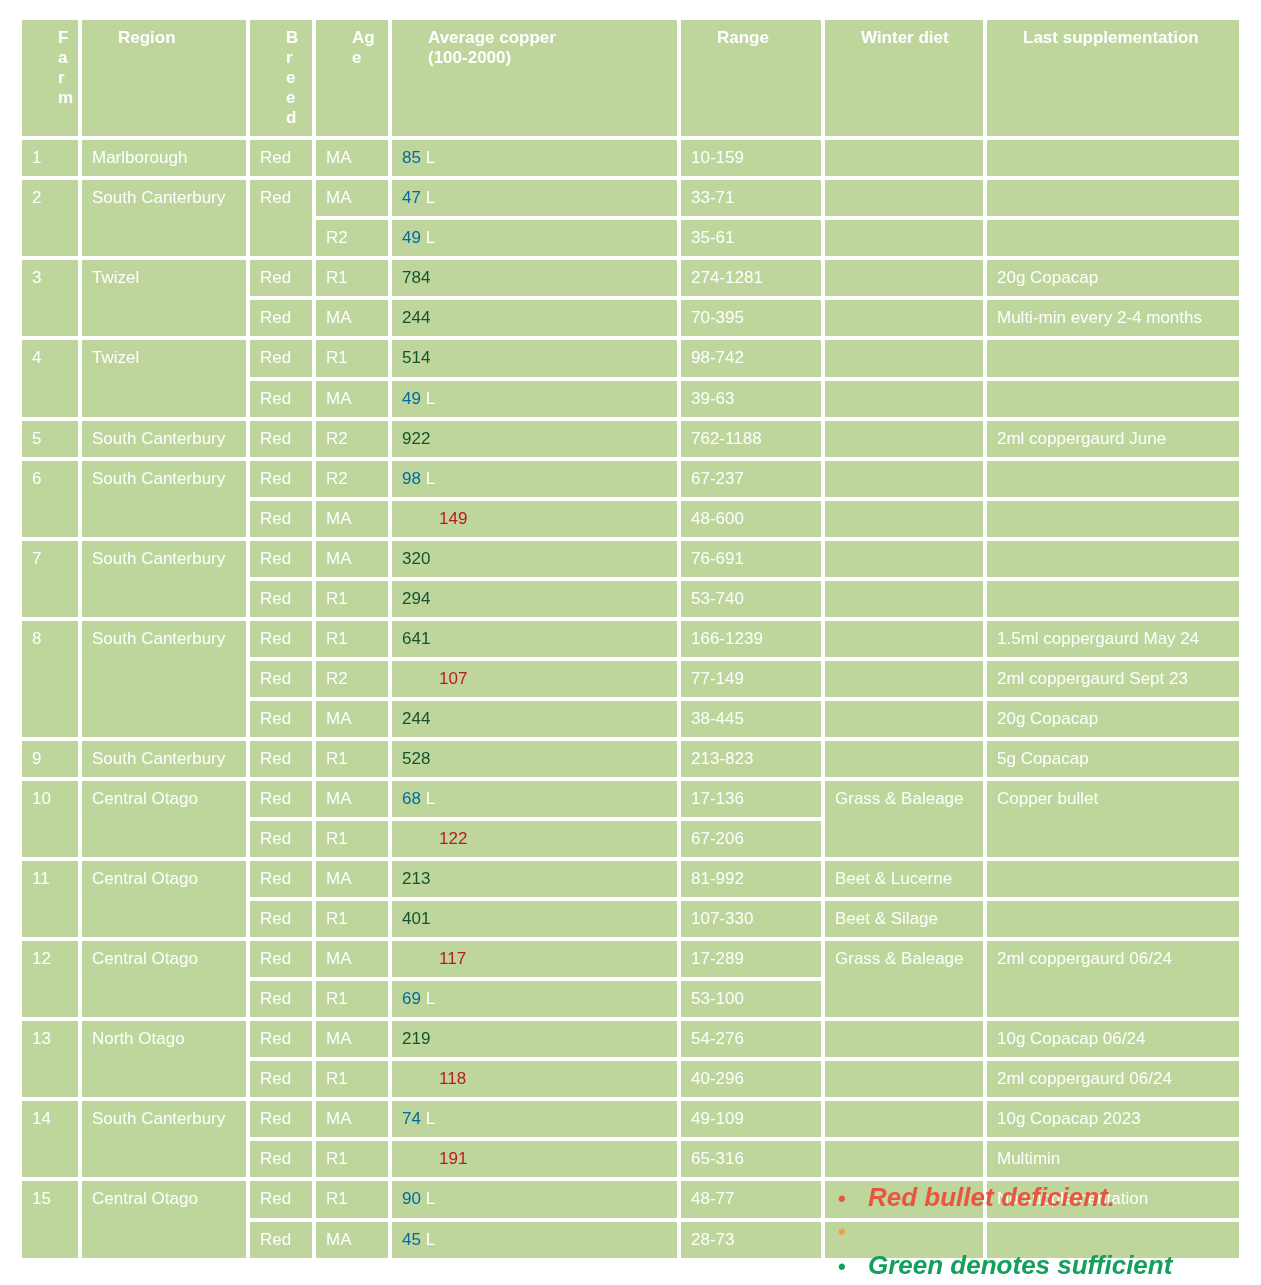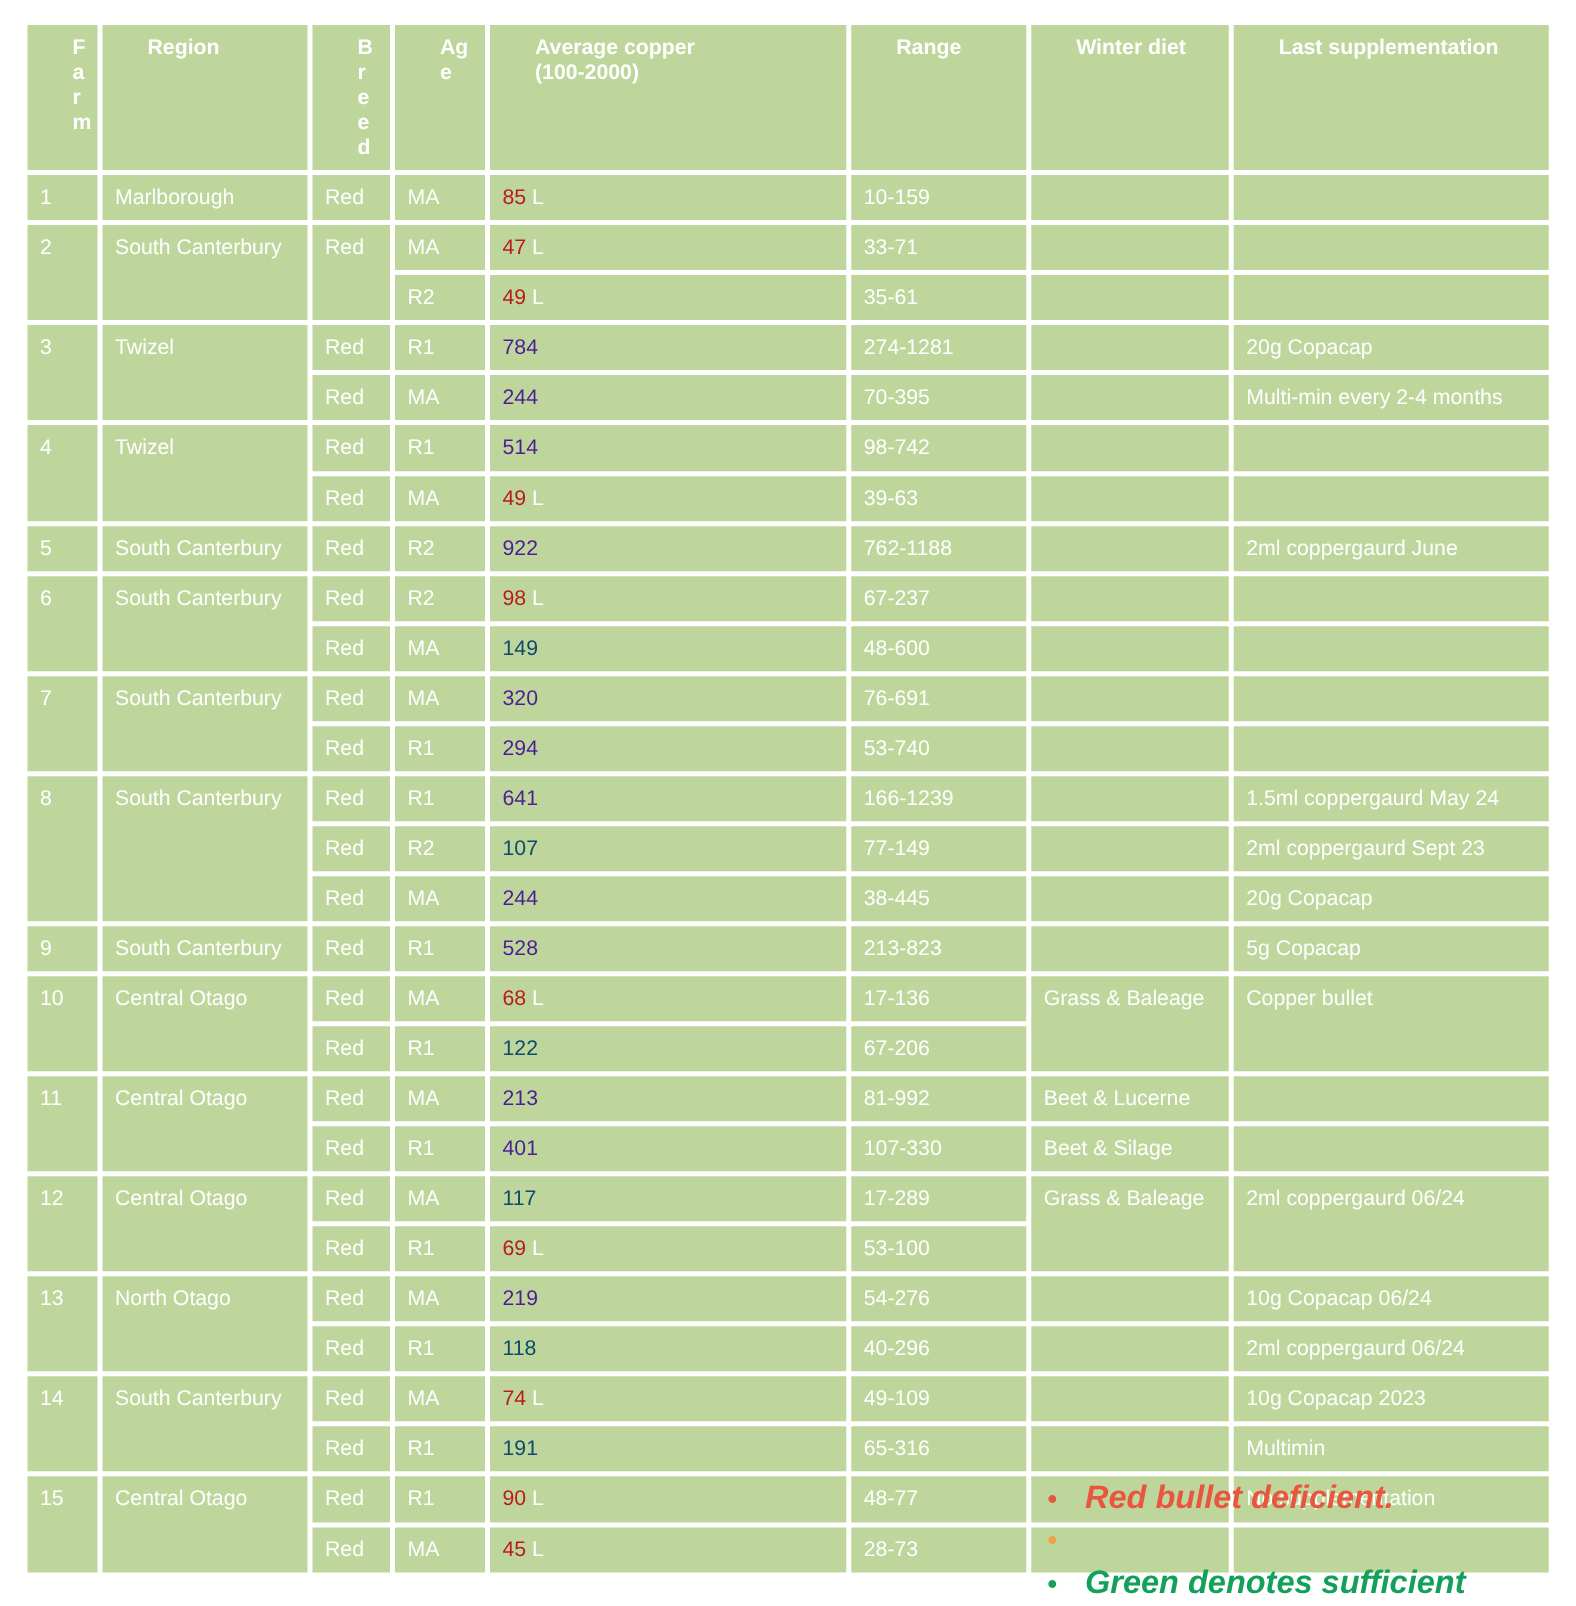--- a/index.html
+++ b/index.html
@@ -56,7 +56,7 @@
   .c-diet    { width: 158px; }
   .c-supp    { width: 252px; }
 
-  .val-red    { color: #b91c1c; }
+  .val-red    { color: #0369a1; }
   .val-orange { color: #0c4a6e; }
   .val-green  { color: #4c1d95; }
   .suffix     { color: #ffffff; }

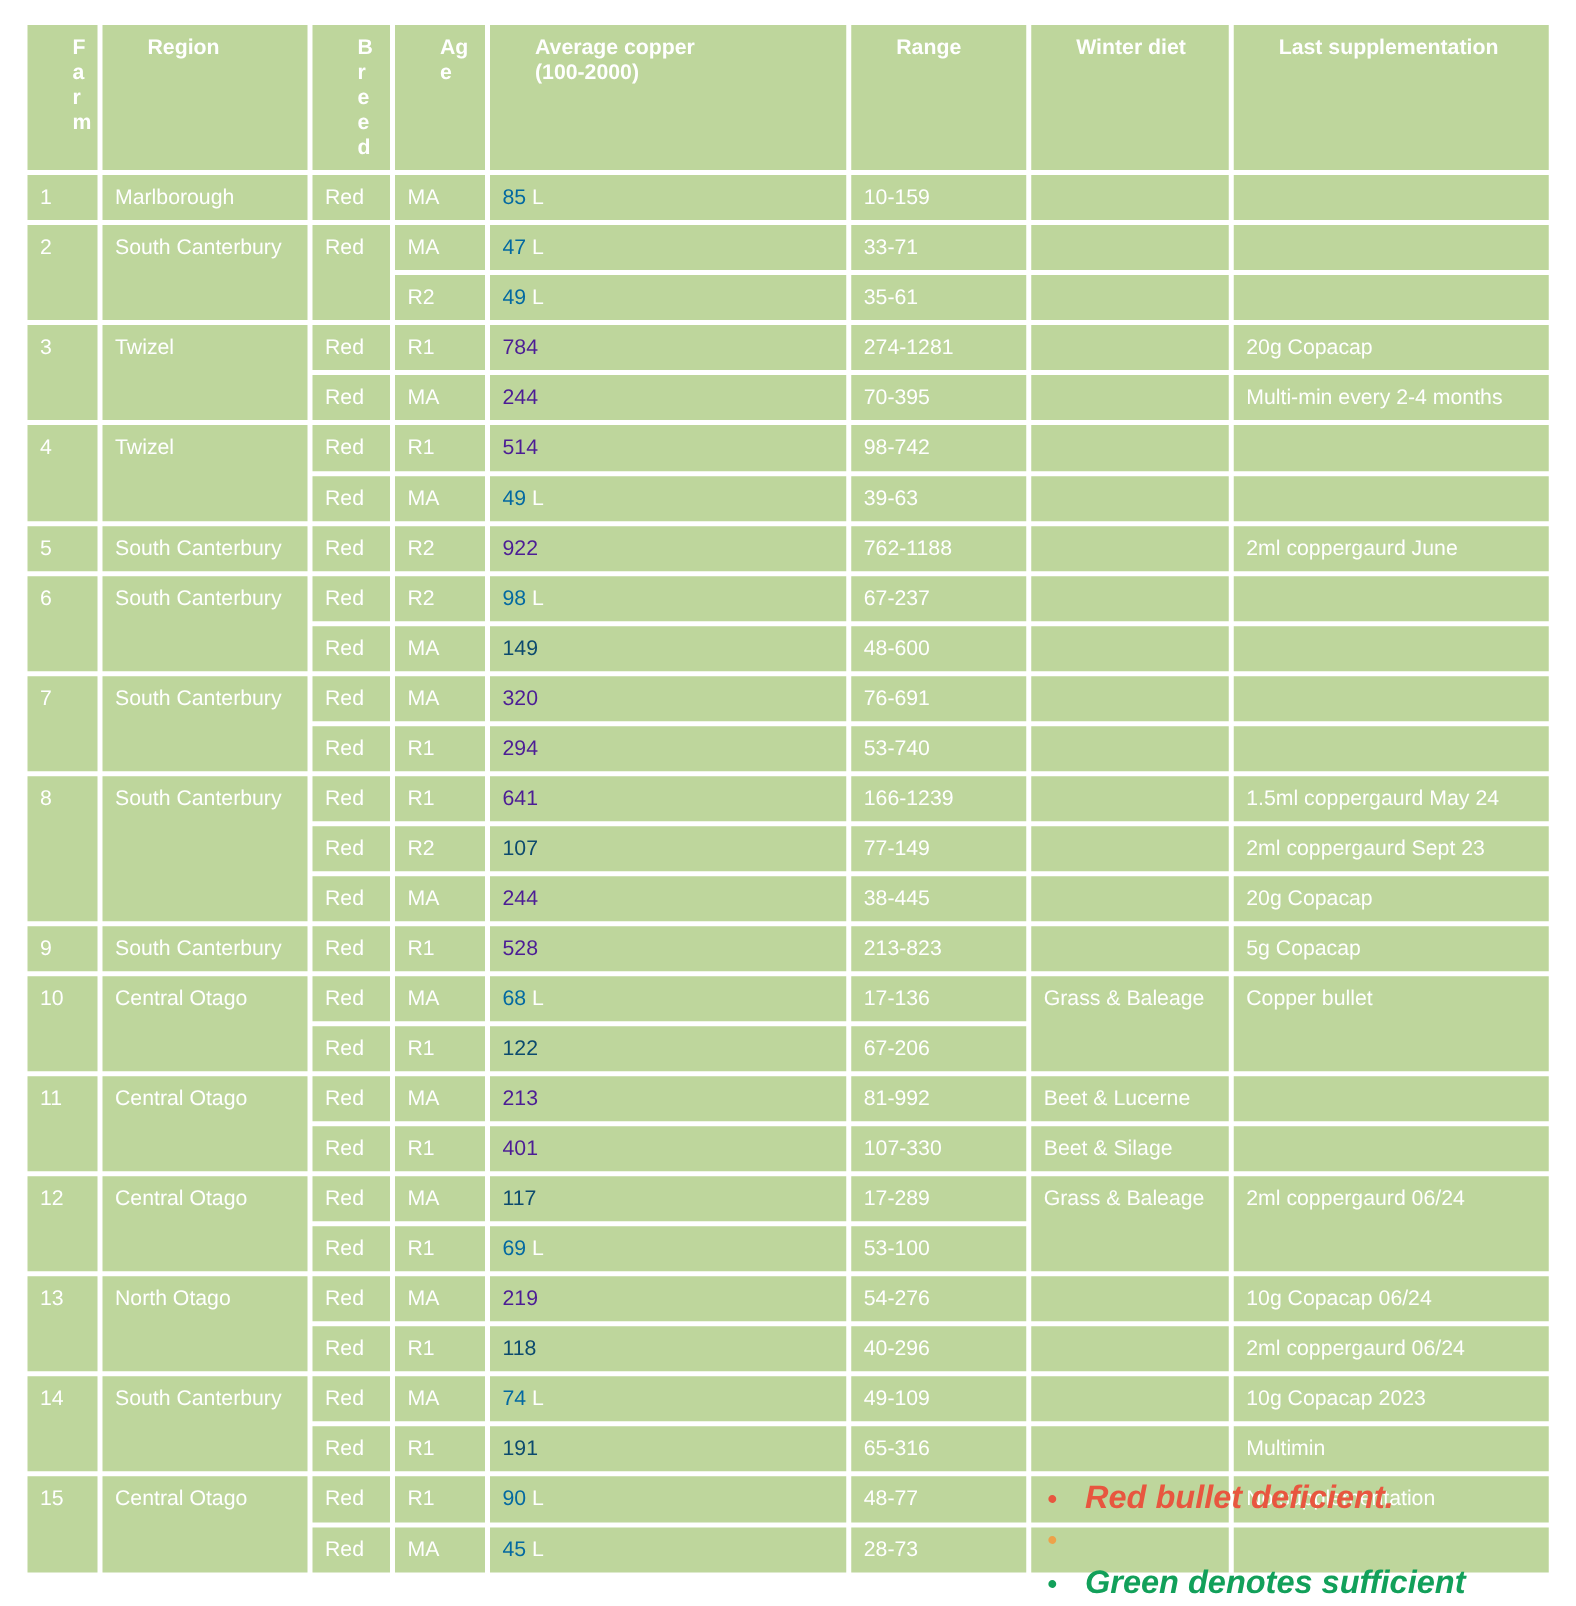--- a/index.html
+++ b/index.html
@@ -58,7 +58,7 @@
 
   .val-red    { color: #0369a1; }
   .val-orange { color: #0c4a6e; }
-  .val-green  { color: #4c1d95; }
+  .val-green  { color: #14532d; }
   .suffix     { color: #ffffff; }
 
   .legend {

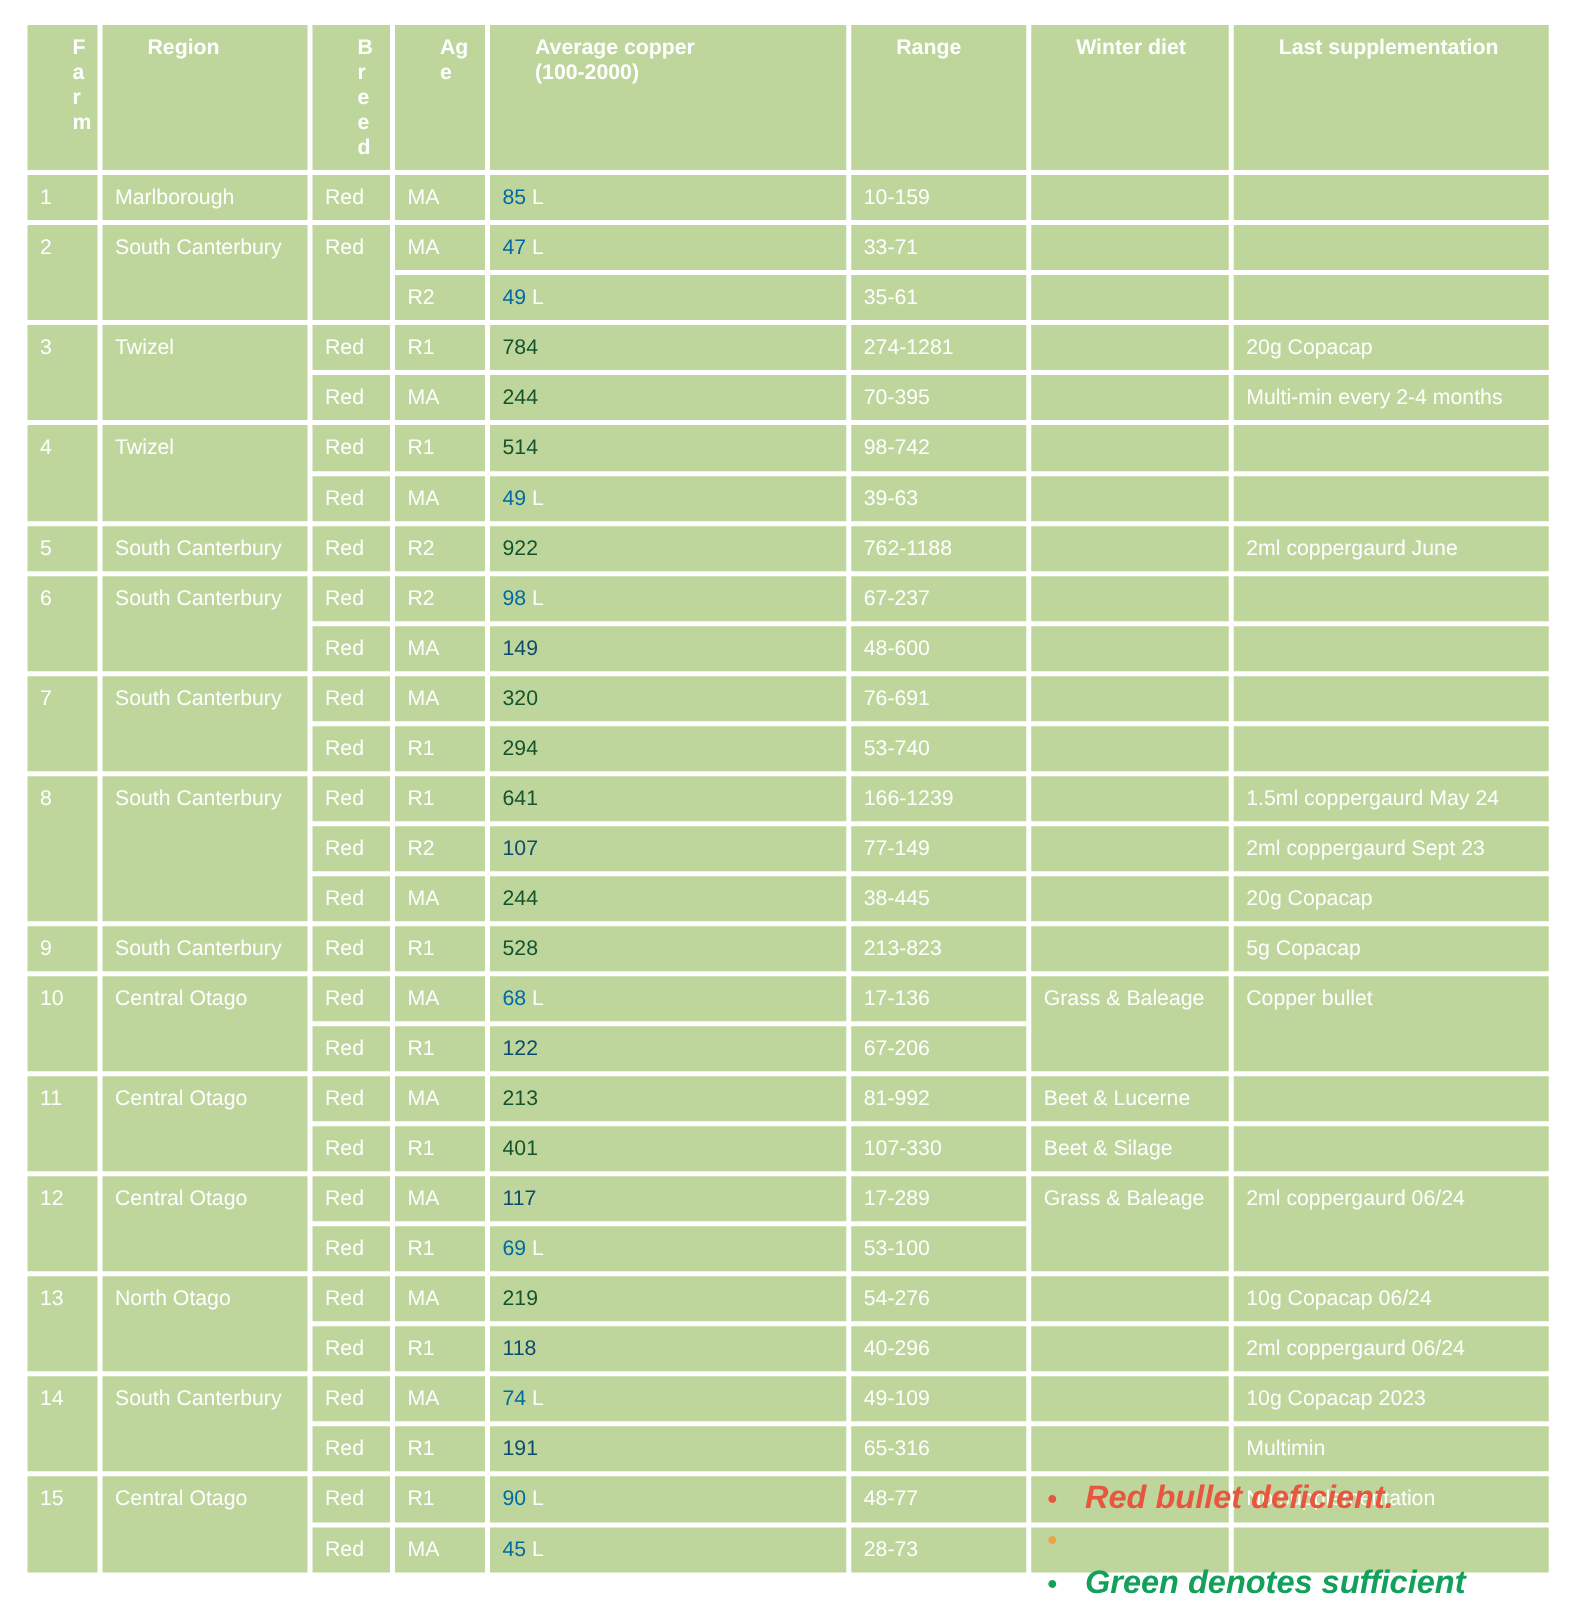--- a/index.html
+++ b/index.html
@@ -57,7 +57,7 @@
   .c-supp    { width: 252px; }
 
   .val-red    { color: #0369a1; }
-  .val-orange { color: #0c4a6e; }
+  .val-orange { color: #b91c1c; margin-left: 37px; }
   .val-green  { color: #14532d; }
   .suffix     { color: #ffffff; }
 

